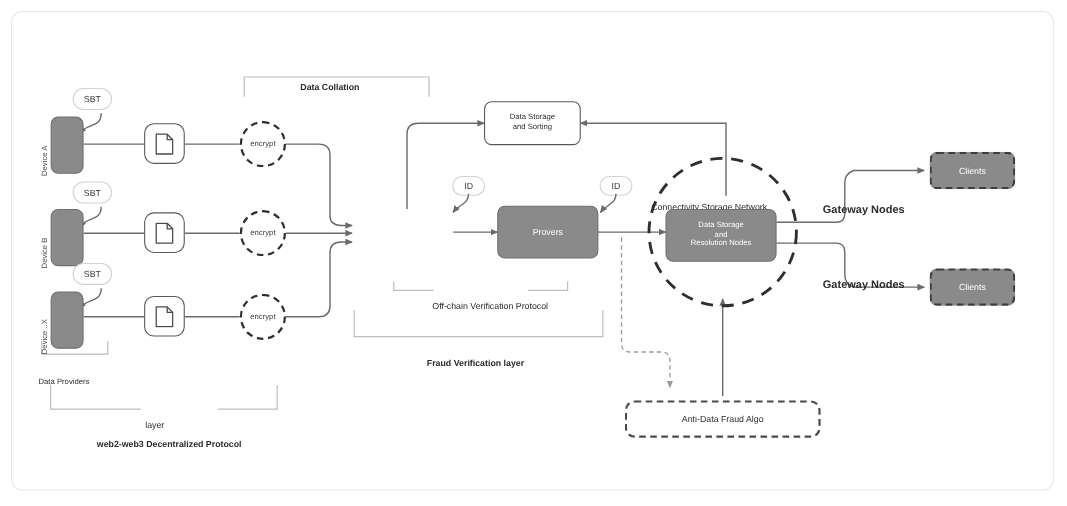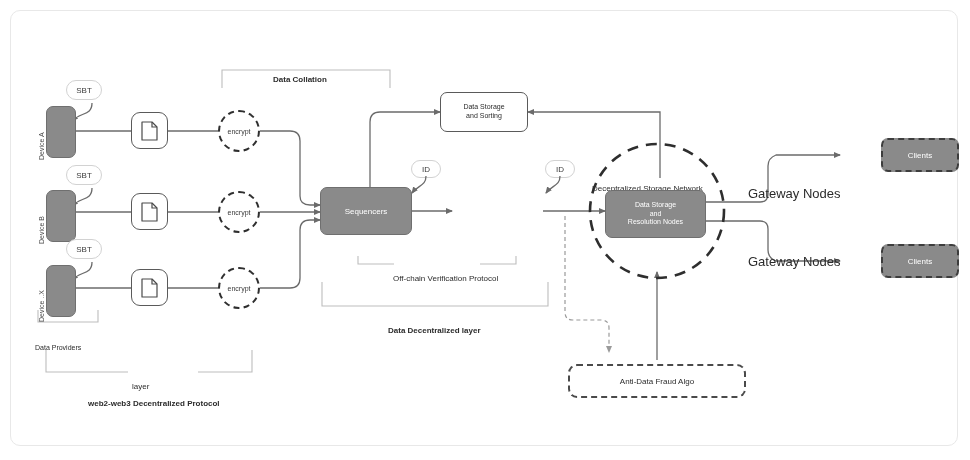--- a/index.html
+++ b/index.html
@@ -14,7 +14,7 @@
         align-items:center;justify-content:center;text-align:center;}
   .gray-box{background:#8a8a8a;border:1.2px solid #6f6f6f;border-radius:7px;
             color:#ffffff;}
-  .gray-box.dashed{border:2px dashed #3d3d3d;margin-left:36px;}
+  .gray-box.dashed{border:2px dashed #3d3d3d;}
   .white-box{background:#ffffff;border:1.3px solid #5a5a5a;border-radius:7px;
              color:#2b2b2b;}
   .dash-box{background:#ffffff;border:2px dashed #4a4a4a;border-radius:9px;

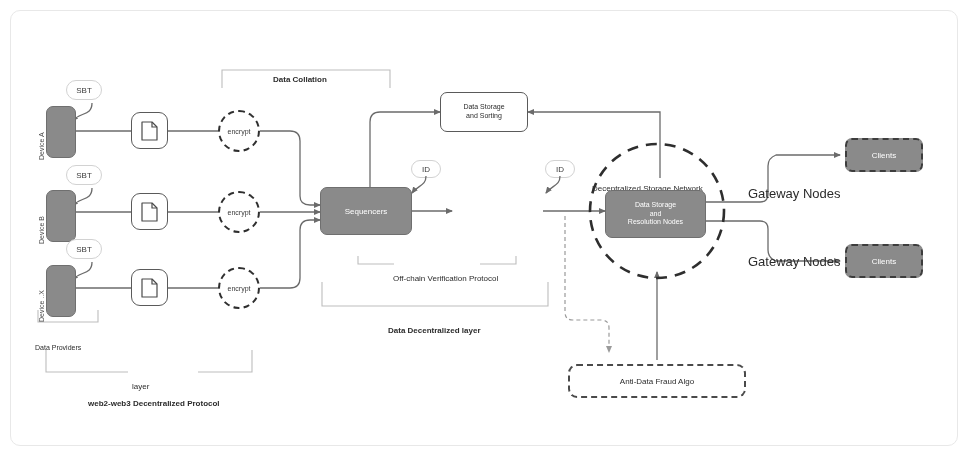--- a/index.html
+++ b/index.html
@@ -153,7 +153,7 @@
     <path d="M21,0 C21,10 13,9 7,17" fill="none" stroke="#6b6b6b" stroke-width="1.3" marker-end="url(#arw)"></path>
   </svg>
 
-  <div class="flabel t8" style="left:592px;top:168px;color:#2b2b2b;">Decentralized Storage Network</div>
+  <div class="flabel t8" style="left:592px;top:168px;color:#2b2b2b;">Connectivity Storage Network</div>
   <div class="node gray-box t7 lh" style="left:605px;top:190px;width:101px;height:48px;
        flex-direction:column;">
     <span>Data Storage</span>

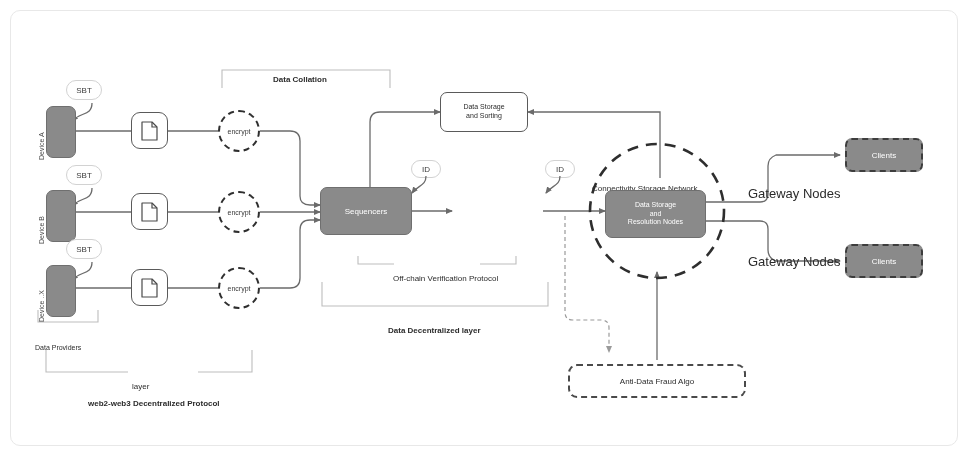--- a/index.html
+++ b/index.html
@@ -29,7 +29,7 @@
   .flabel{position:absolute;color:#2b2b2b;white-space:nowrap;margin-top:16px;}
   .flabel.bold{font-weight:bold;}
   .t7{font-size:7px;}
-  .t75{font-size:13px;}
+  .t75{font-size:10px;font-weight:bold;}
   .t8{font-size:8px;}
   .lh{line-height:1.28;}
 </style>

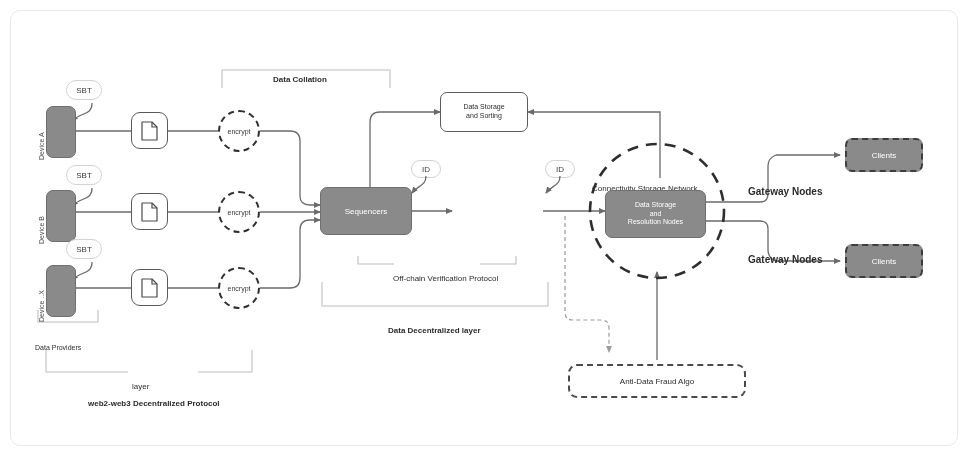--- a/index.html
+++ b/index.html
@@ -135,7 +135,6 @@
   <div class="node enc-circle t7" style="left:218px;top:191px;width:42px;height:42px;">encrypt</div>
   <div class="node enc-circle t7" style="left:218px;top:267px;width:42px;height:42px;">encrypt</div>
 
-  <div class="node gray-box t8" style="left:320px;top:187px;width:92px;height:48px;">Sequencers</div>
 
 
   <div class="node white-box t7 lh" style="left:440px;top:92px;width:88px;height:40px;

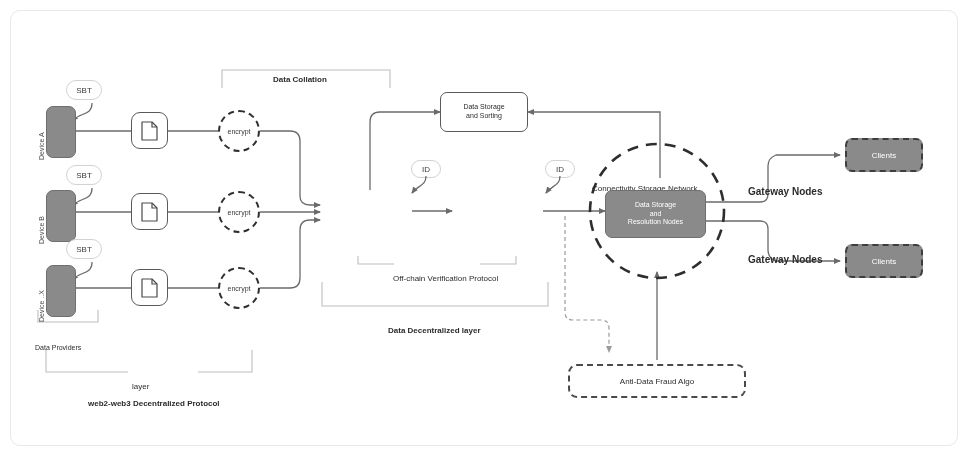--- a/index.html
+++ b/index.html
@@ -136,6 +136,7 @@
   <div class="node enc-circle t7" style="left:218px;top:267px;width:42px;height:42px;">encrypt</div>
 
 
+  <div class="node gray-box t8" style="left:452px;top:187px;width:92px;height:48px;">Provers</div>
 
   <div class="node white-box t7 lh" style="left:440px;top:92px;width:88px;height:40px;
        flex-direction:column;">

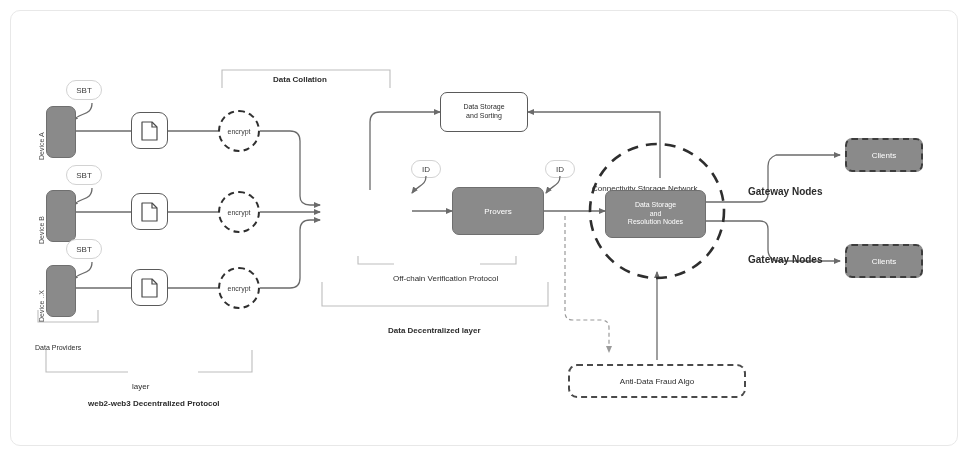--- a/index.html
+++ b/index.html
@@ -172,7 +172,7 @@
   <div class="flabel t8 bold" style="left:273px;top:59px;">Data Collation</div>
   <div class="flabel t7" style="left:35px;top:328px;">Data Providers</div>
   <div class="flabel t8" style="left:393px;top:258px;">Off-chain Verification Protocol</div>
-  <div class="flabel t8 bold" style="left:388px;top:310px;">Data Decentralized layer</div>
+  <div class="flabel t8 bold" style="left:388px;top:310px;">Fraud Verification layer</div>
   <div class="flabel t8" style="left:132px;top:366px;">layer</div>
   <div class="flabel t8 bold" style="left:88px;top:383px;">web2-web3 Decentralized Protocol</div>
 </div>

